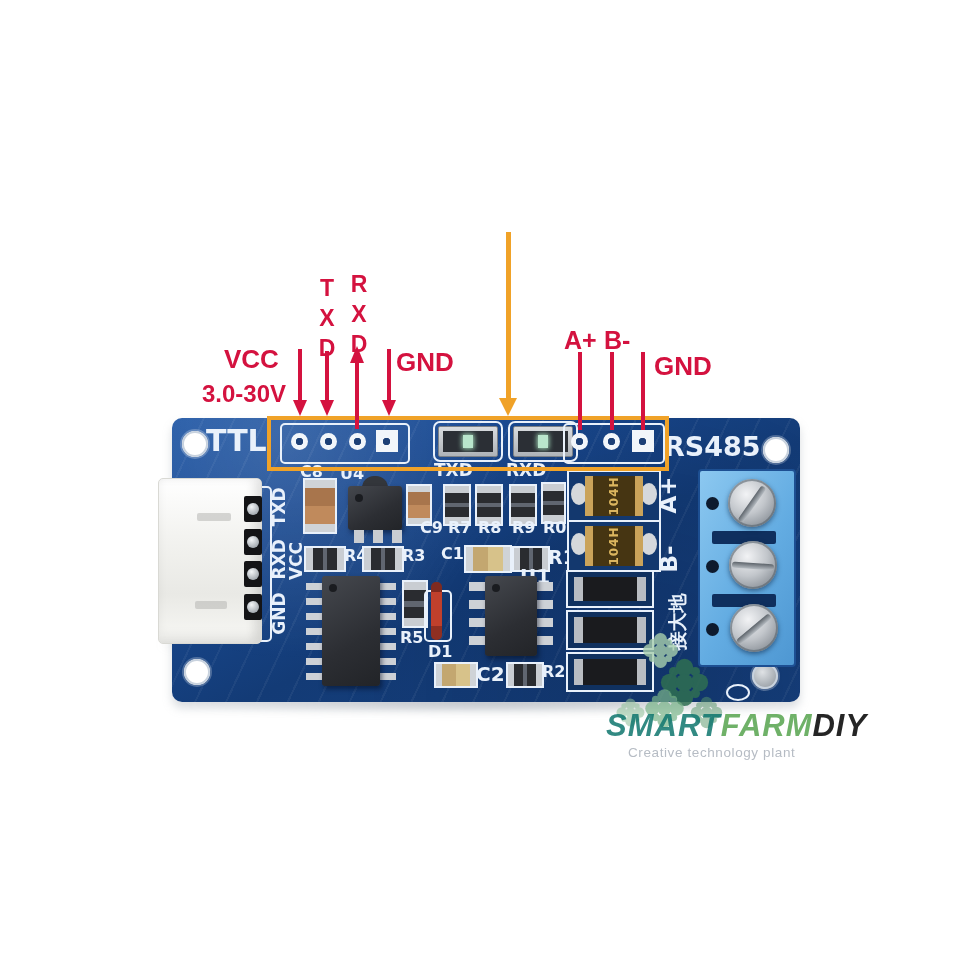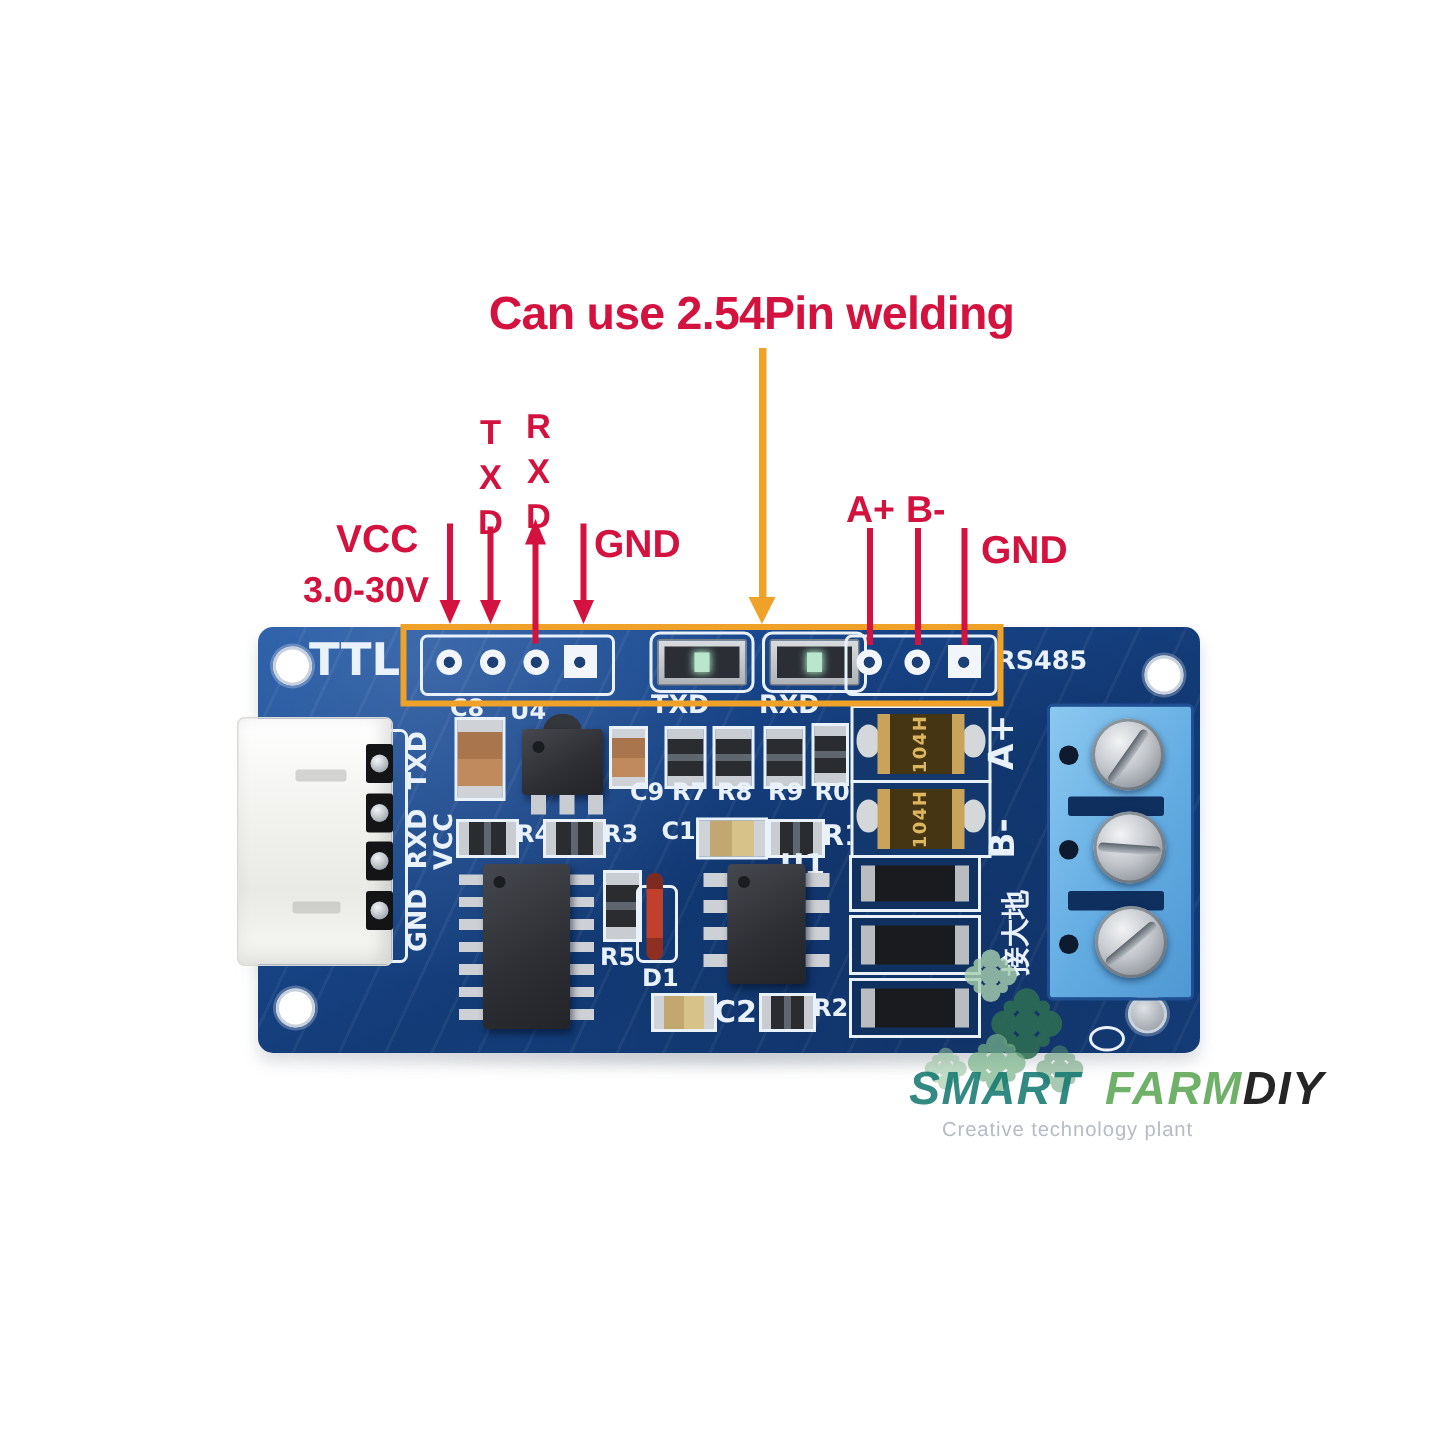--- a/index.html
+++ b/index.html
@@ -102,7 +102,6 @@
 
 <div id="stage">
 
-  <div class="abs red" style="left:318px;top:191px;width:366px;text-align:center;font-size:31px;letter-spacing:-.5px;z-index:7;">Can use 2.54Pin welding</div>
 
   <div class="orangeline"></div>
   <div class="orangehead"></div>

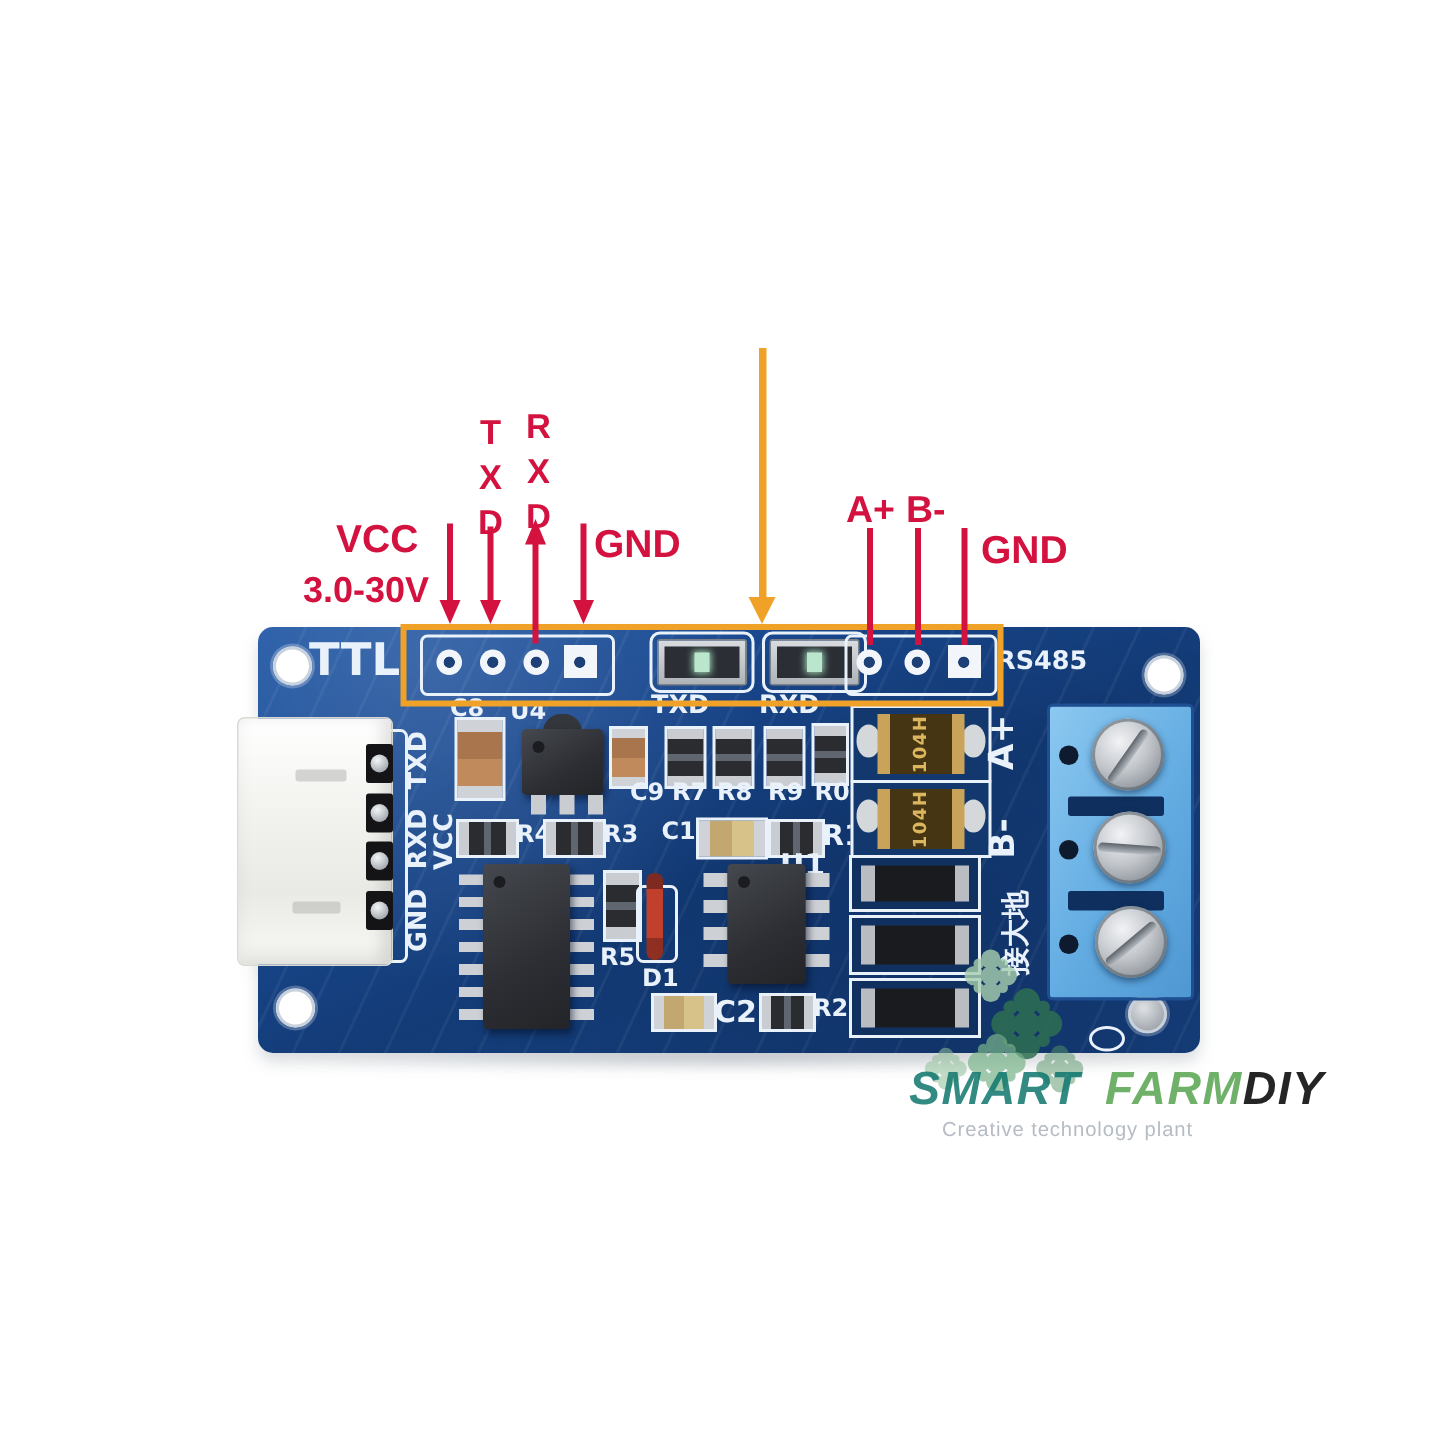--- a/index.html
+++ b/index.html
@@ -140,7 +140,7 @@
     <div class="hole metal" style="left:580px;top:245px;"></div>
 
     <div class="silk" style="left:34px;top:8px;font-size:30px;">TTL</div>
-    <div class="silk" style="left:492px;top:15px;font-size:17px;">RS485</div>
+    <div class="silk" style="left:492px;top:15px;font-size:27px;">RS485</div>
 
     <div class="padbox" style="left:108px;top:5px;width:126px;height:37px;"></div>
     <div class="padsq" style="left:204px;top:12px;"></div>

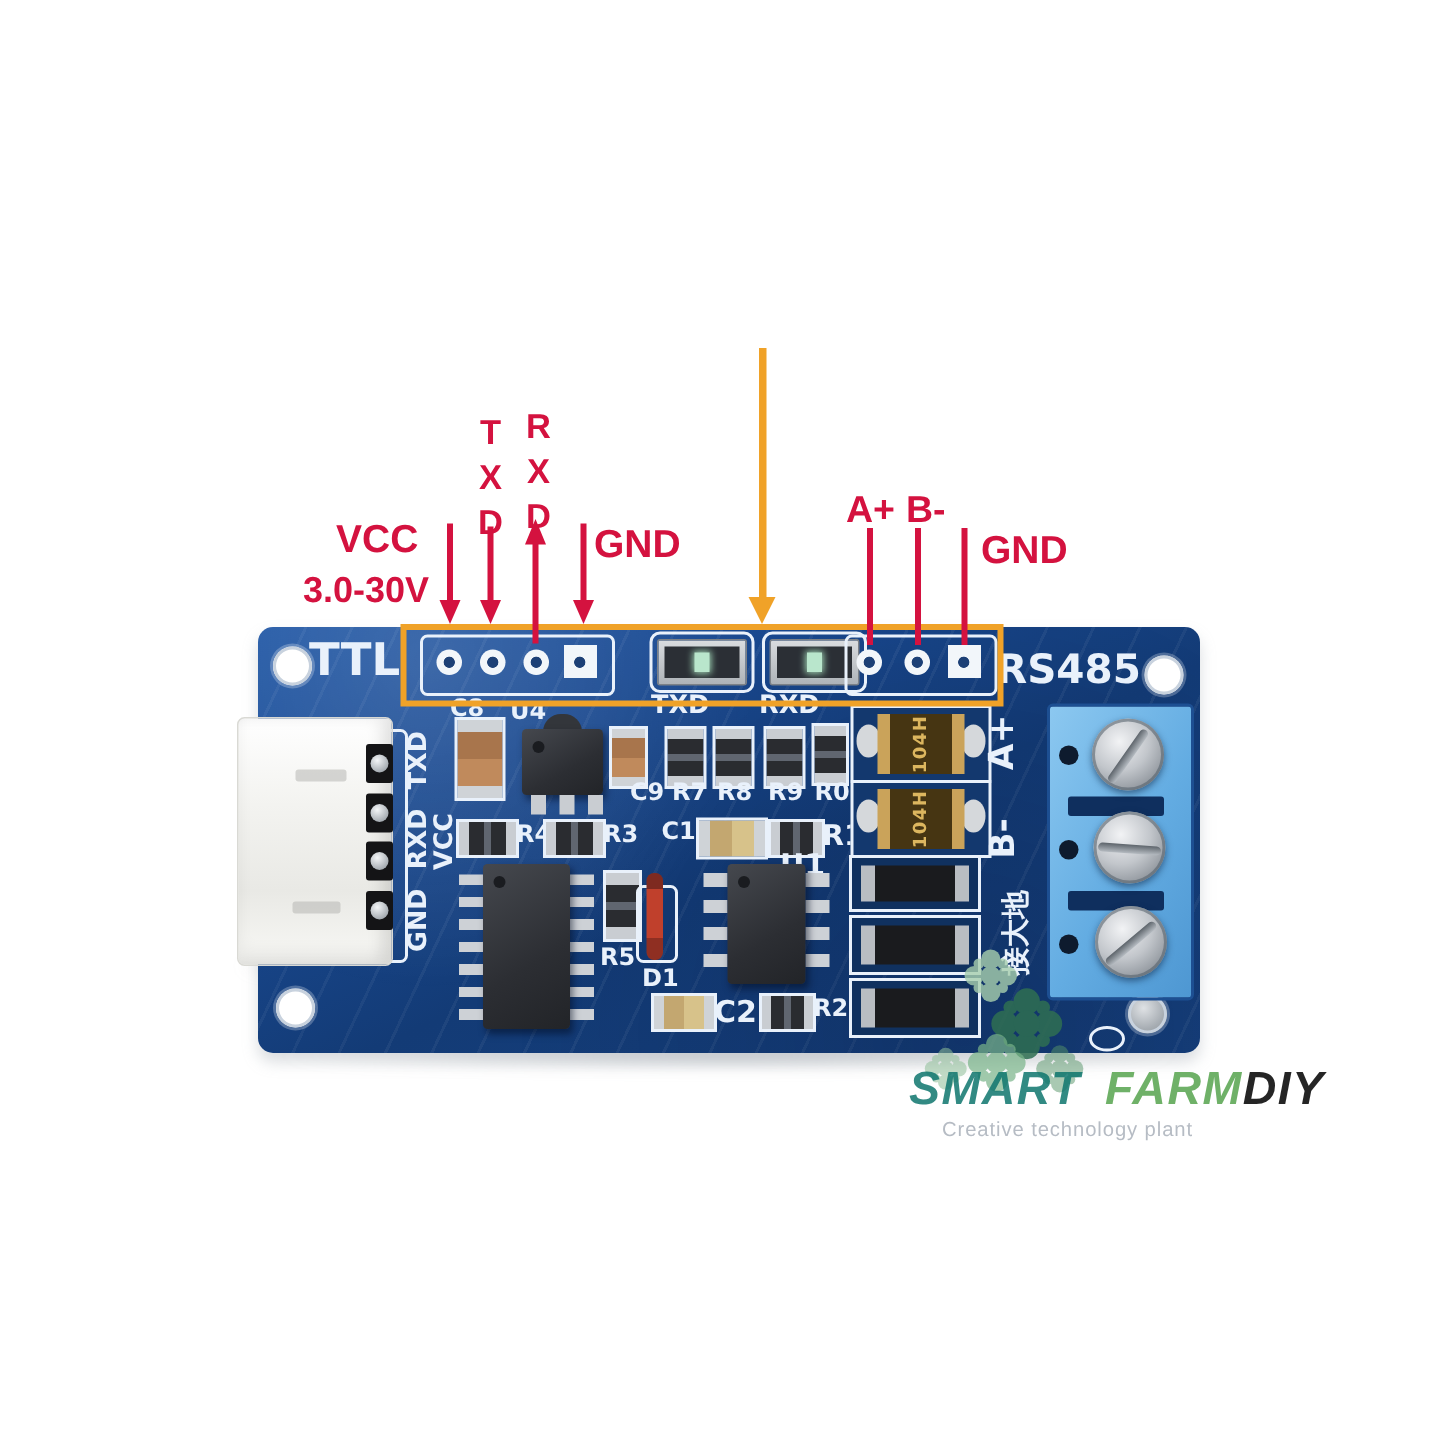--- a/index.html
+++ b/index.html
@@ -281,7 +281,7 @@
   <div class="clover" style="left:624px;top:706px;color:#8fbf98;opacity:.55;transform:scale(.8);"></div>
   <div class="clover" style="left:700px;top:706px;color:#569468;opacity:.5;transform:scale(.9);"></div>
   <div id="brand">
-    <span style="color:#0f766e;">SMART</span><span style="color:#57a44e;margin-left:16px;">FARM</span><span style="color:#000000;">DIY</span>
+    <span style="color:#0f766e;">SMART</span><span style="color:#57a44e;">FARM</span><span style="color:#000000;">DIY</span>
   </div>
   <div id="tagline">Creative technology plant</div>
 

